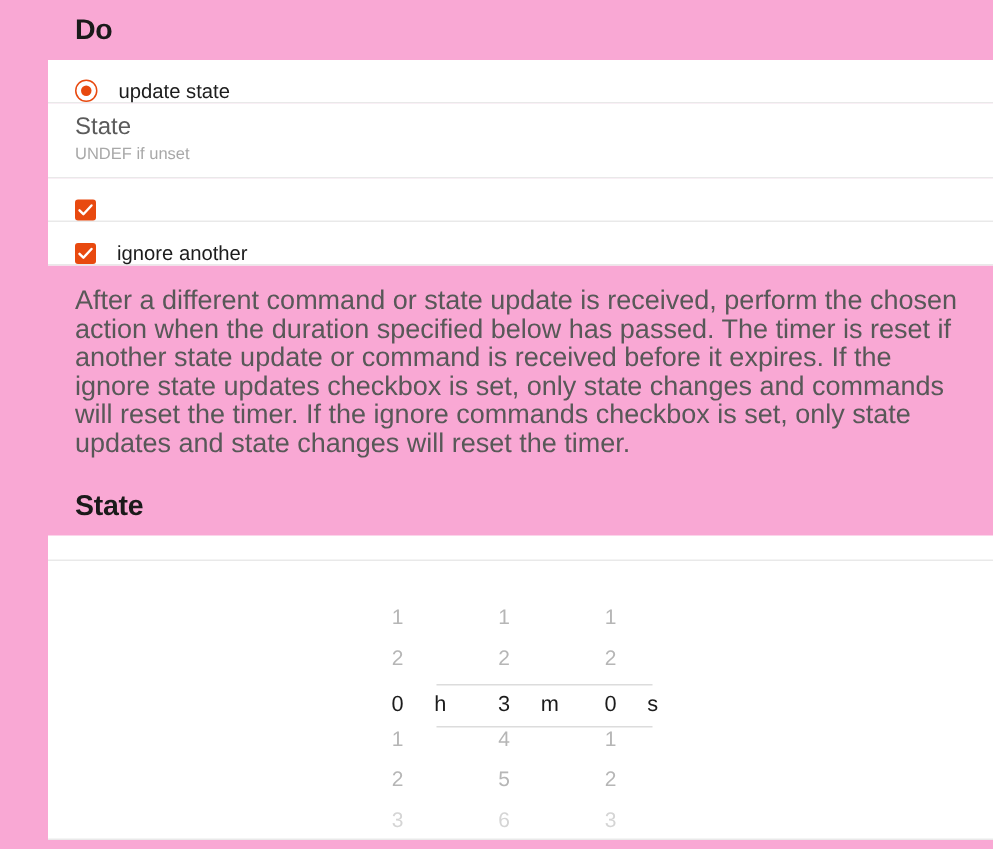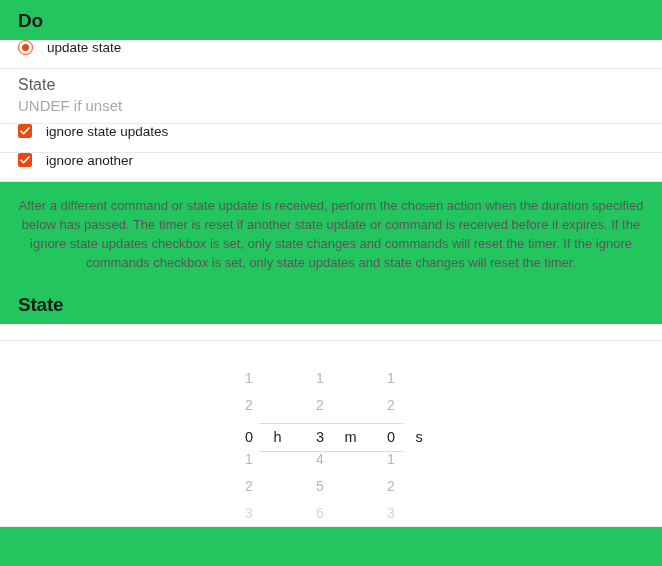--- a/index.html
+++ b/index.html
@@ -17,7 +17,8 @@
     height: 566px;
     overflow: hidden;
     position: relative;
-    background: #22c55e;
+    background: #f9a8d4;
+    padding-left: 32px;
   }
 
   

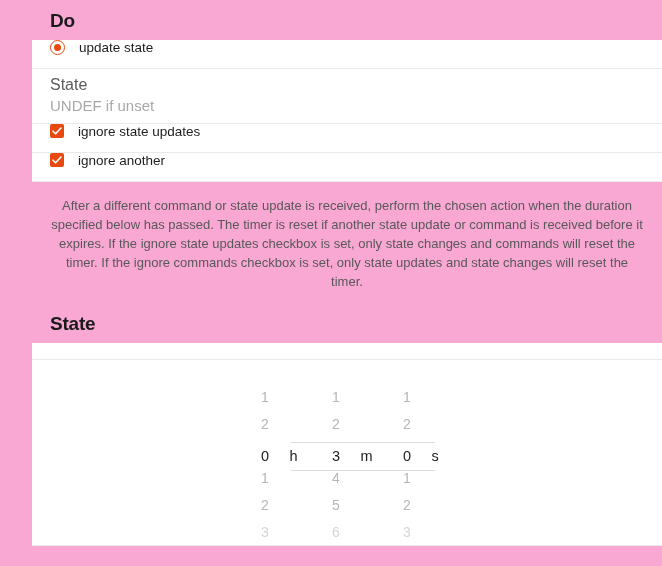--- a/index.html
+++ b/index.html
@@ -35,7 +35,7 @@
     background: #ffffff;
     border-bottom: 1px solid #e9e9e9;
     display: flex;
-    align-items: flex-start;
+    align-items: flex-end;
     padding: 0 18px;
     min-height: 29px;
   }

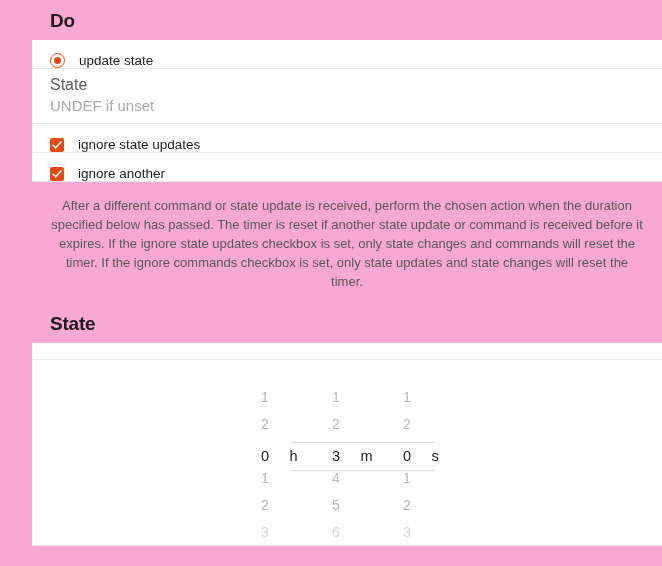--- a/index.html
+++ b/index.html
@@ -97,7 +97,7 @@
     margin-bottom: 3px;
   }
   .field-value {
-    font-size: 15px;
+    font-size: 11px;
     color: #1c1c1c;
   }
   .field-value.placeholder { color: #a8a8a8; }

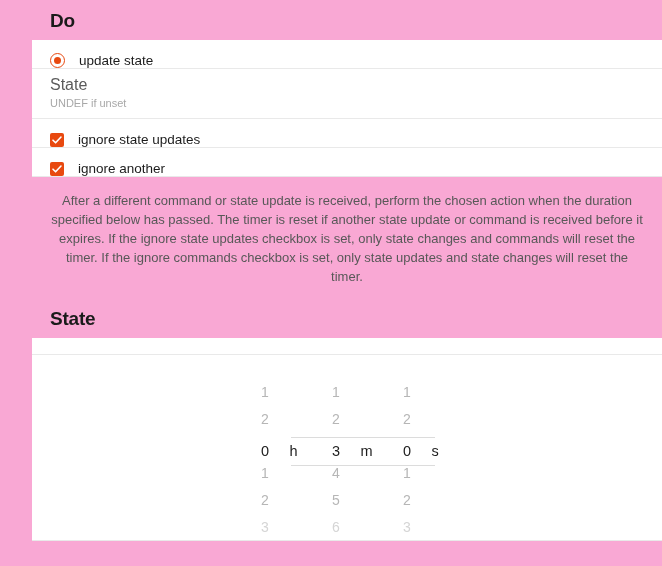--- a/index.html
+++ b/index.html
@@ -202,7 +202,6 @@
           <path d="M2 6.2 L4.6 8.8 L10 3" fill="none" stroke="#ffffff" stroke-width="1.6" stroke-linecap="round" stroke-linejoin="round"></path>
         </svg>
     </span>
-    <span class="row-label">ignore state updates</span>
   </div>
 
   <div class="row check-row">

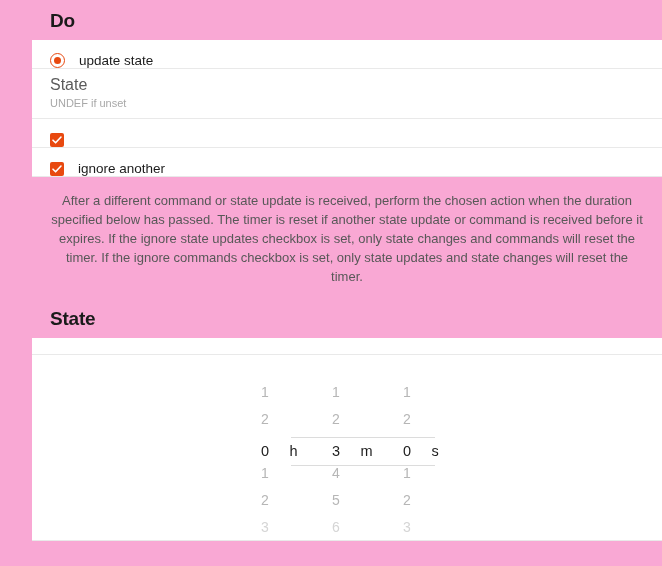--- a/index.html
+++ b/index.html
@@ -104,11 +104,10 @@
 
   
   .description {
-    font-size: 13px;
+    font-size: 18px;
     line-height: 19px;
     color: #585858;
     padding: 14px 18px 12px 18px;
-    text-align: center;
   }
 
   

